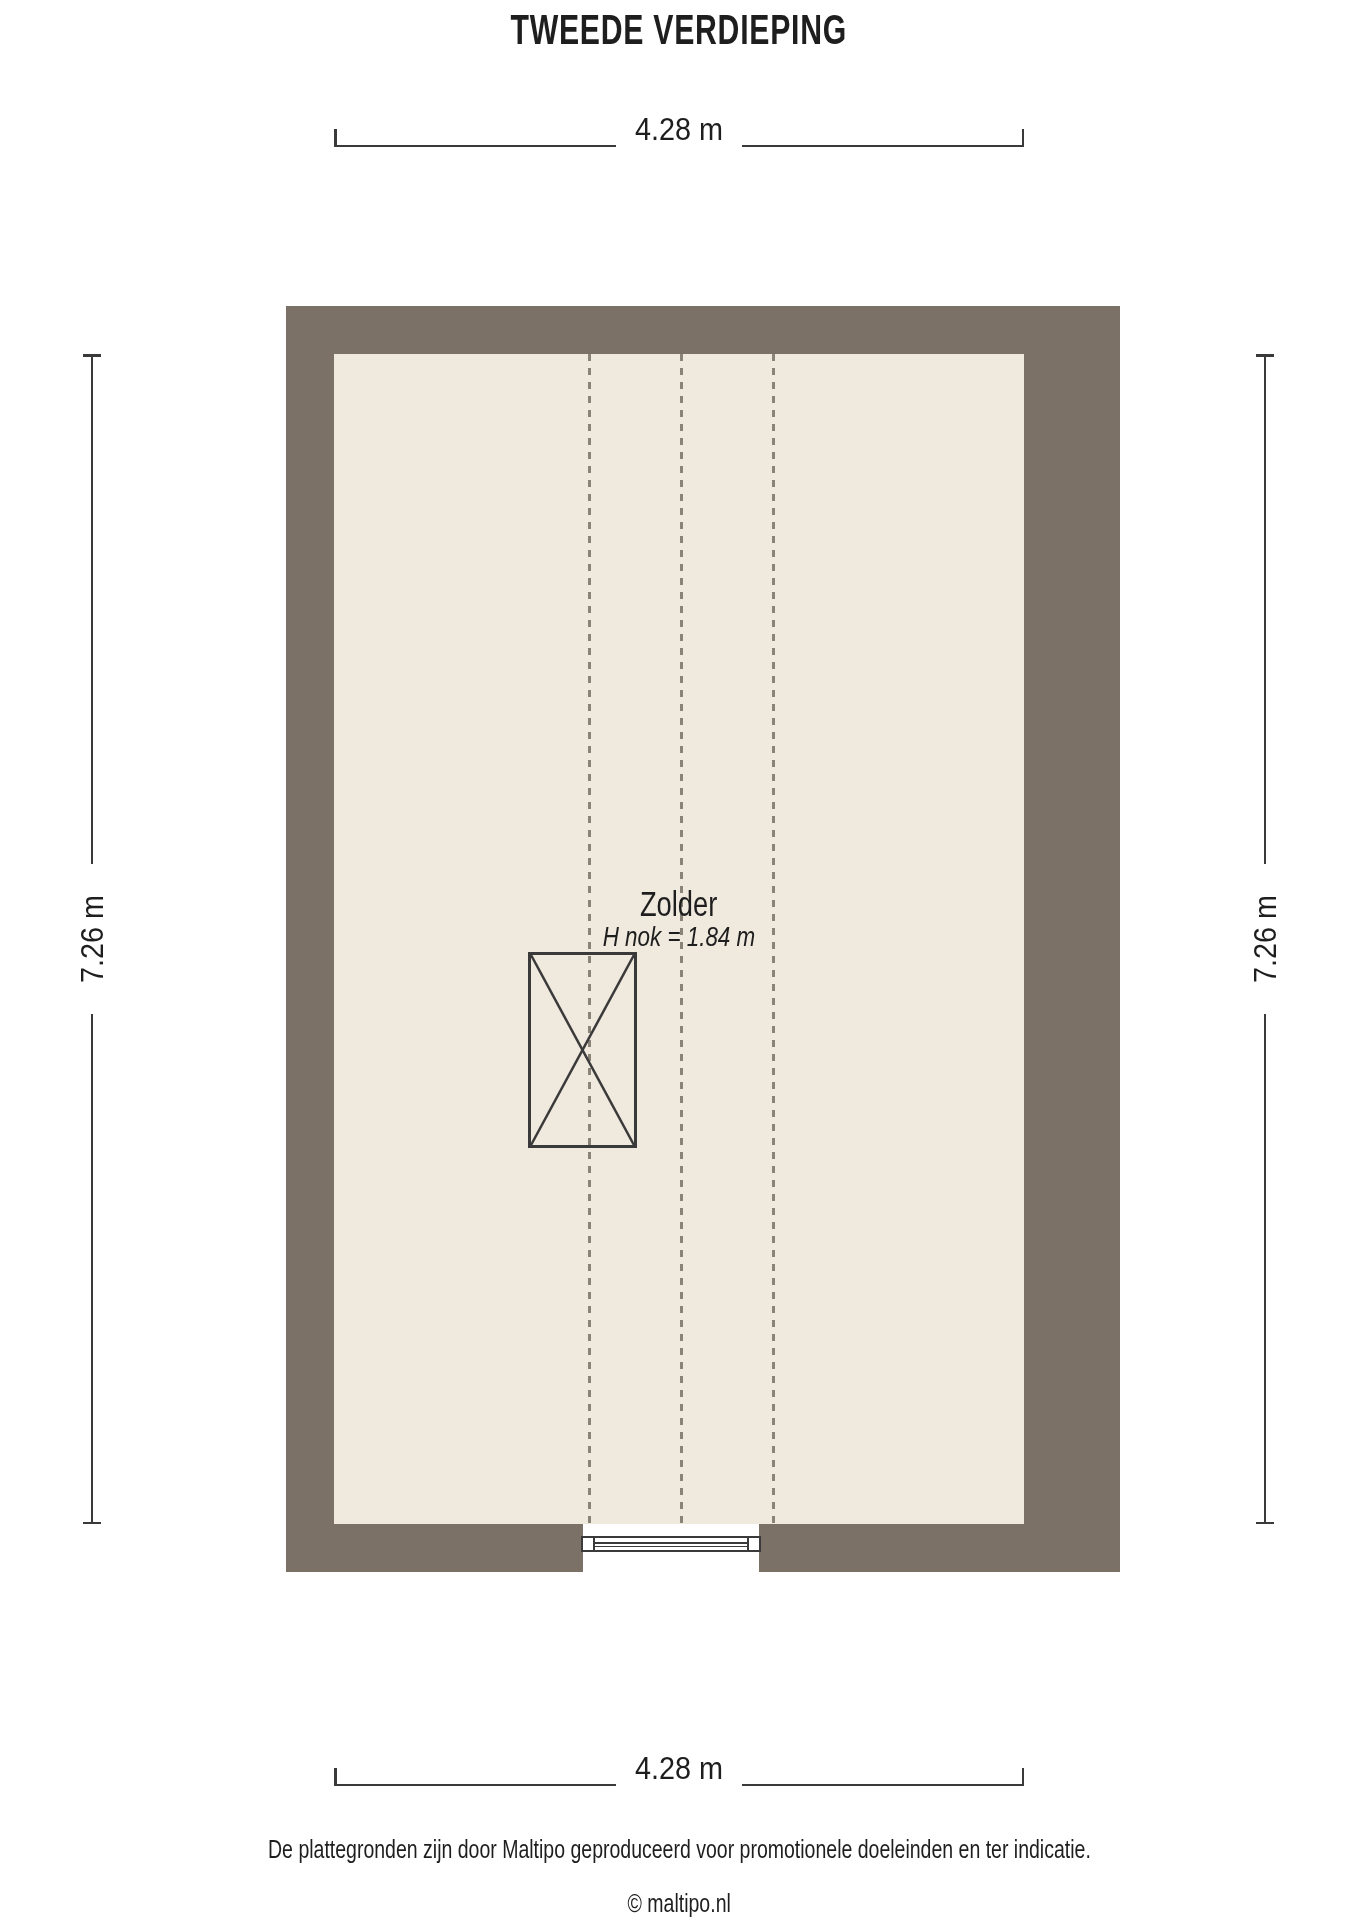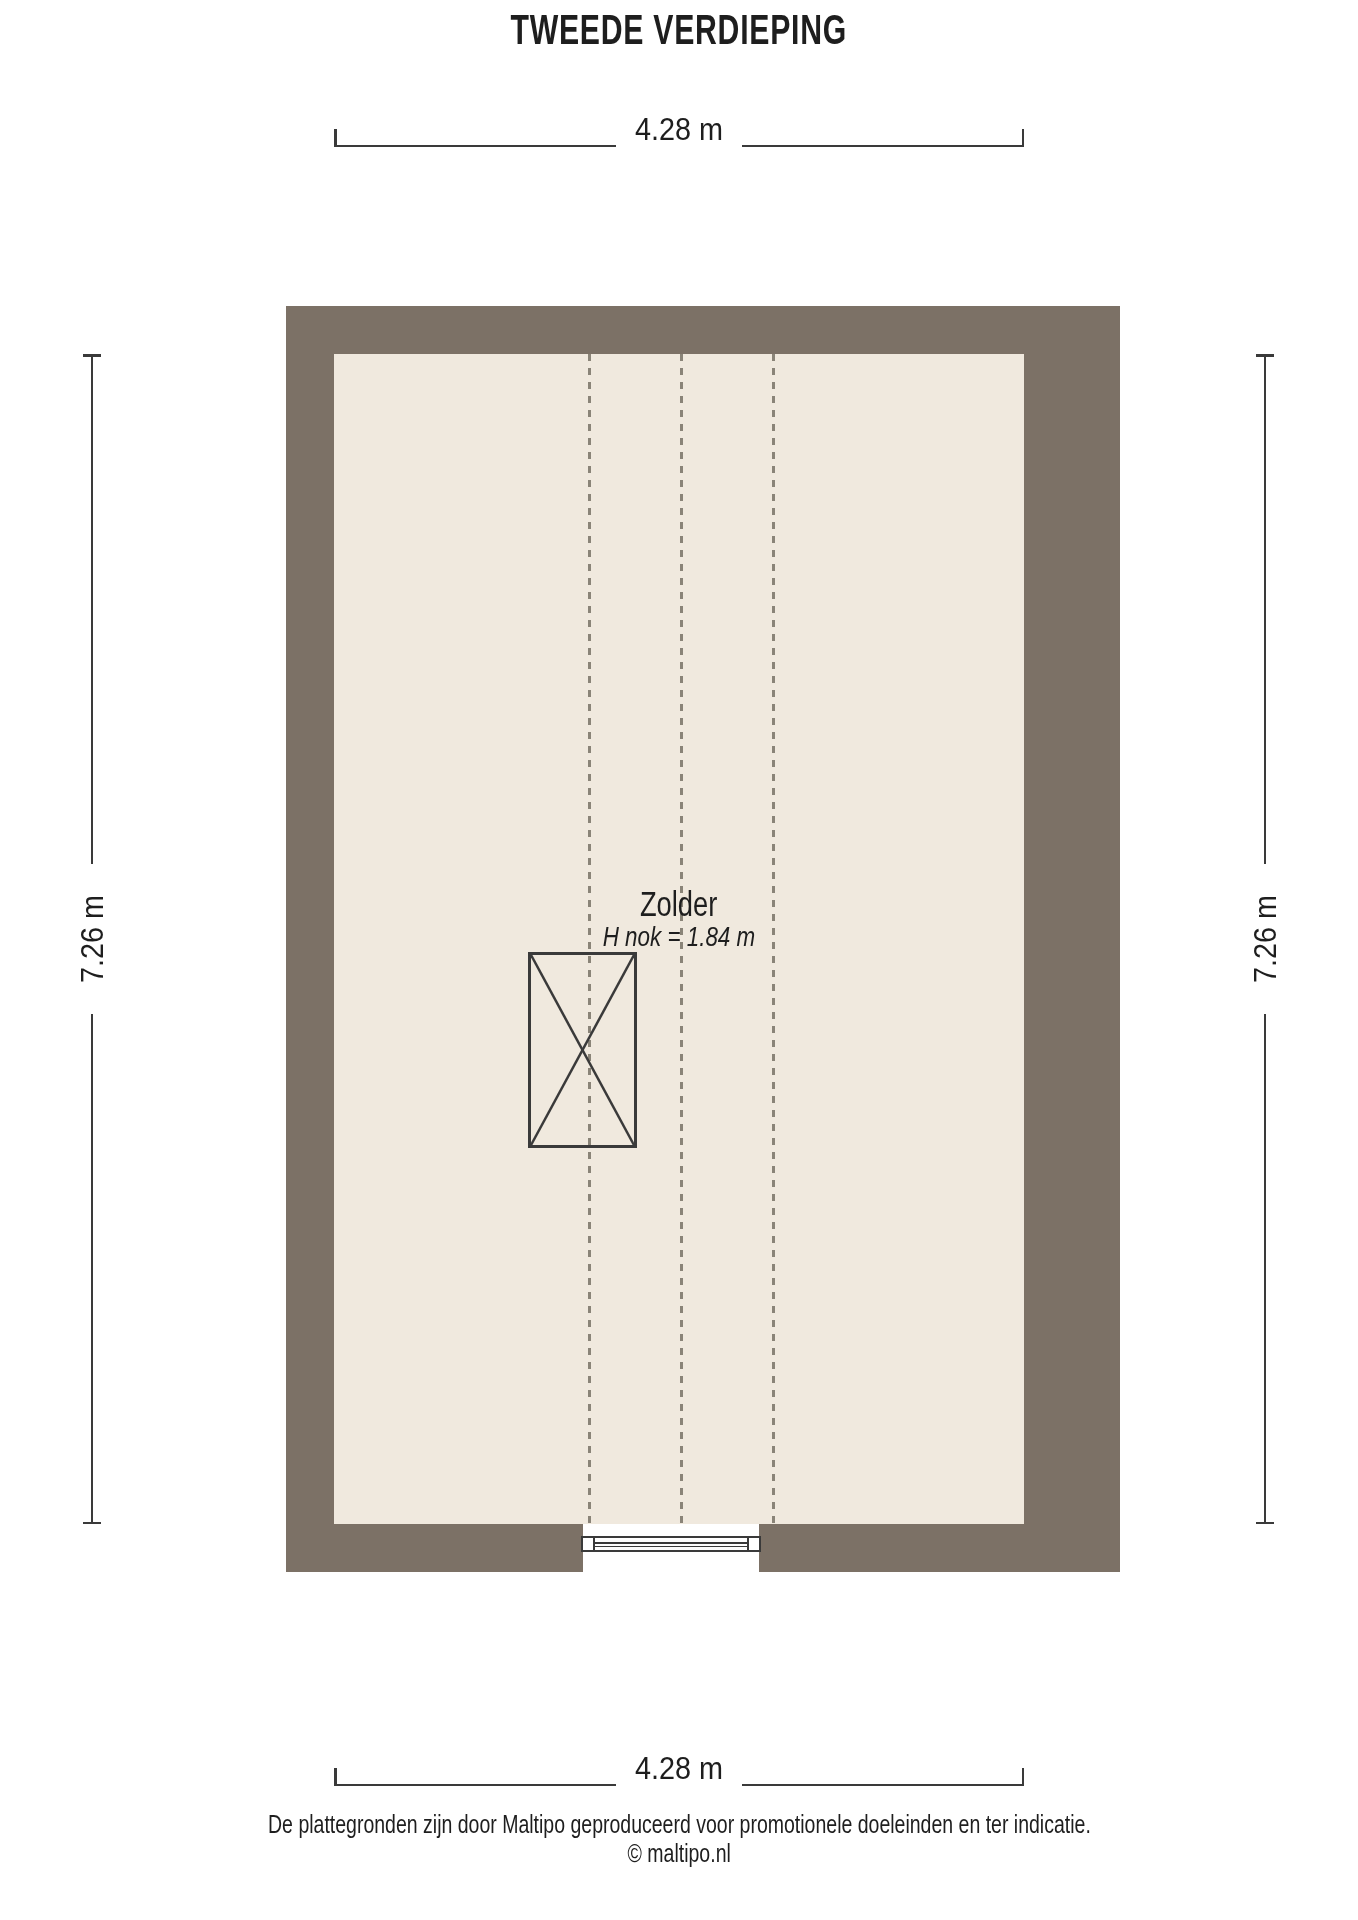--- a/index.html
+++ b/index.html
@@ -99,7 +99,7 @@
 
   
   .footer{top:1810px;}
-  .footer div{font-size:25px;line-height:29px;}
+  .footer div{font-size:25px;line-height:29px;margin-top:25px;}
   .footer .condense{transform:scaleX(0.78);transform-origin:center;}
 </style>
 </head>

